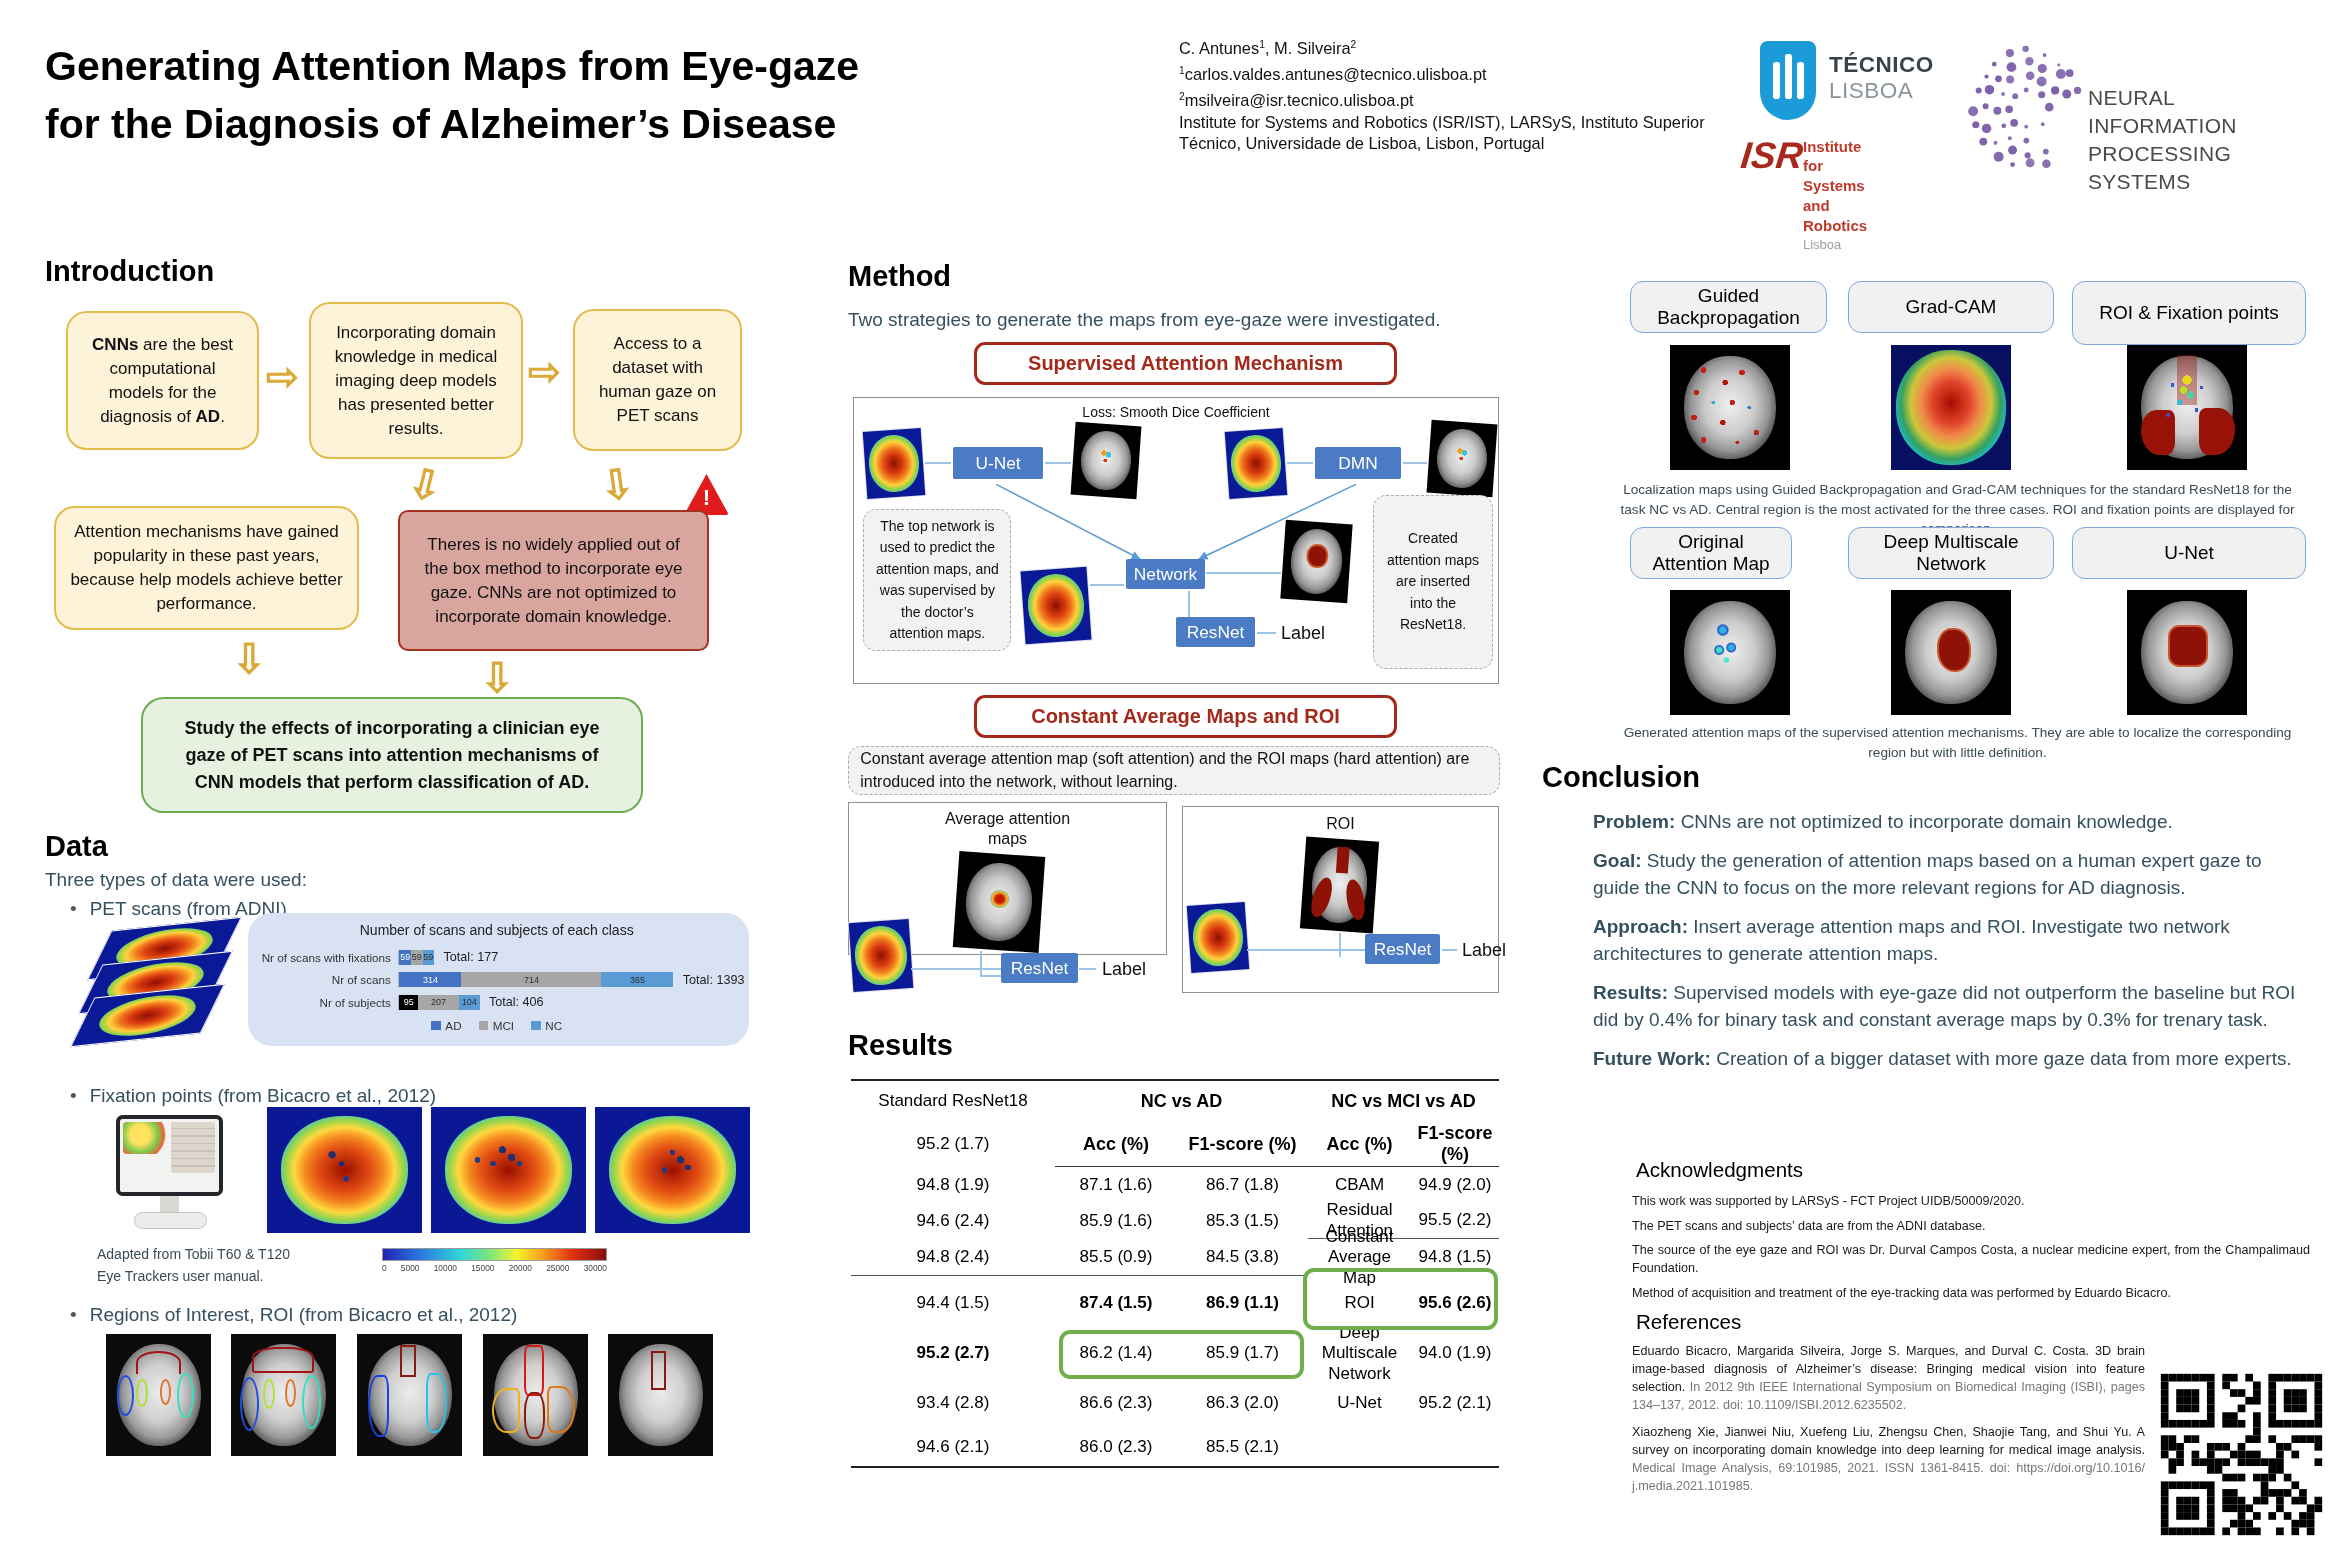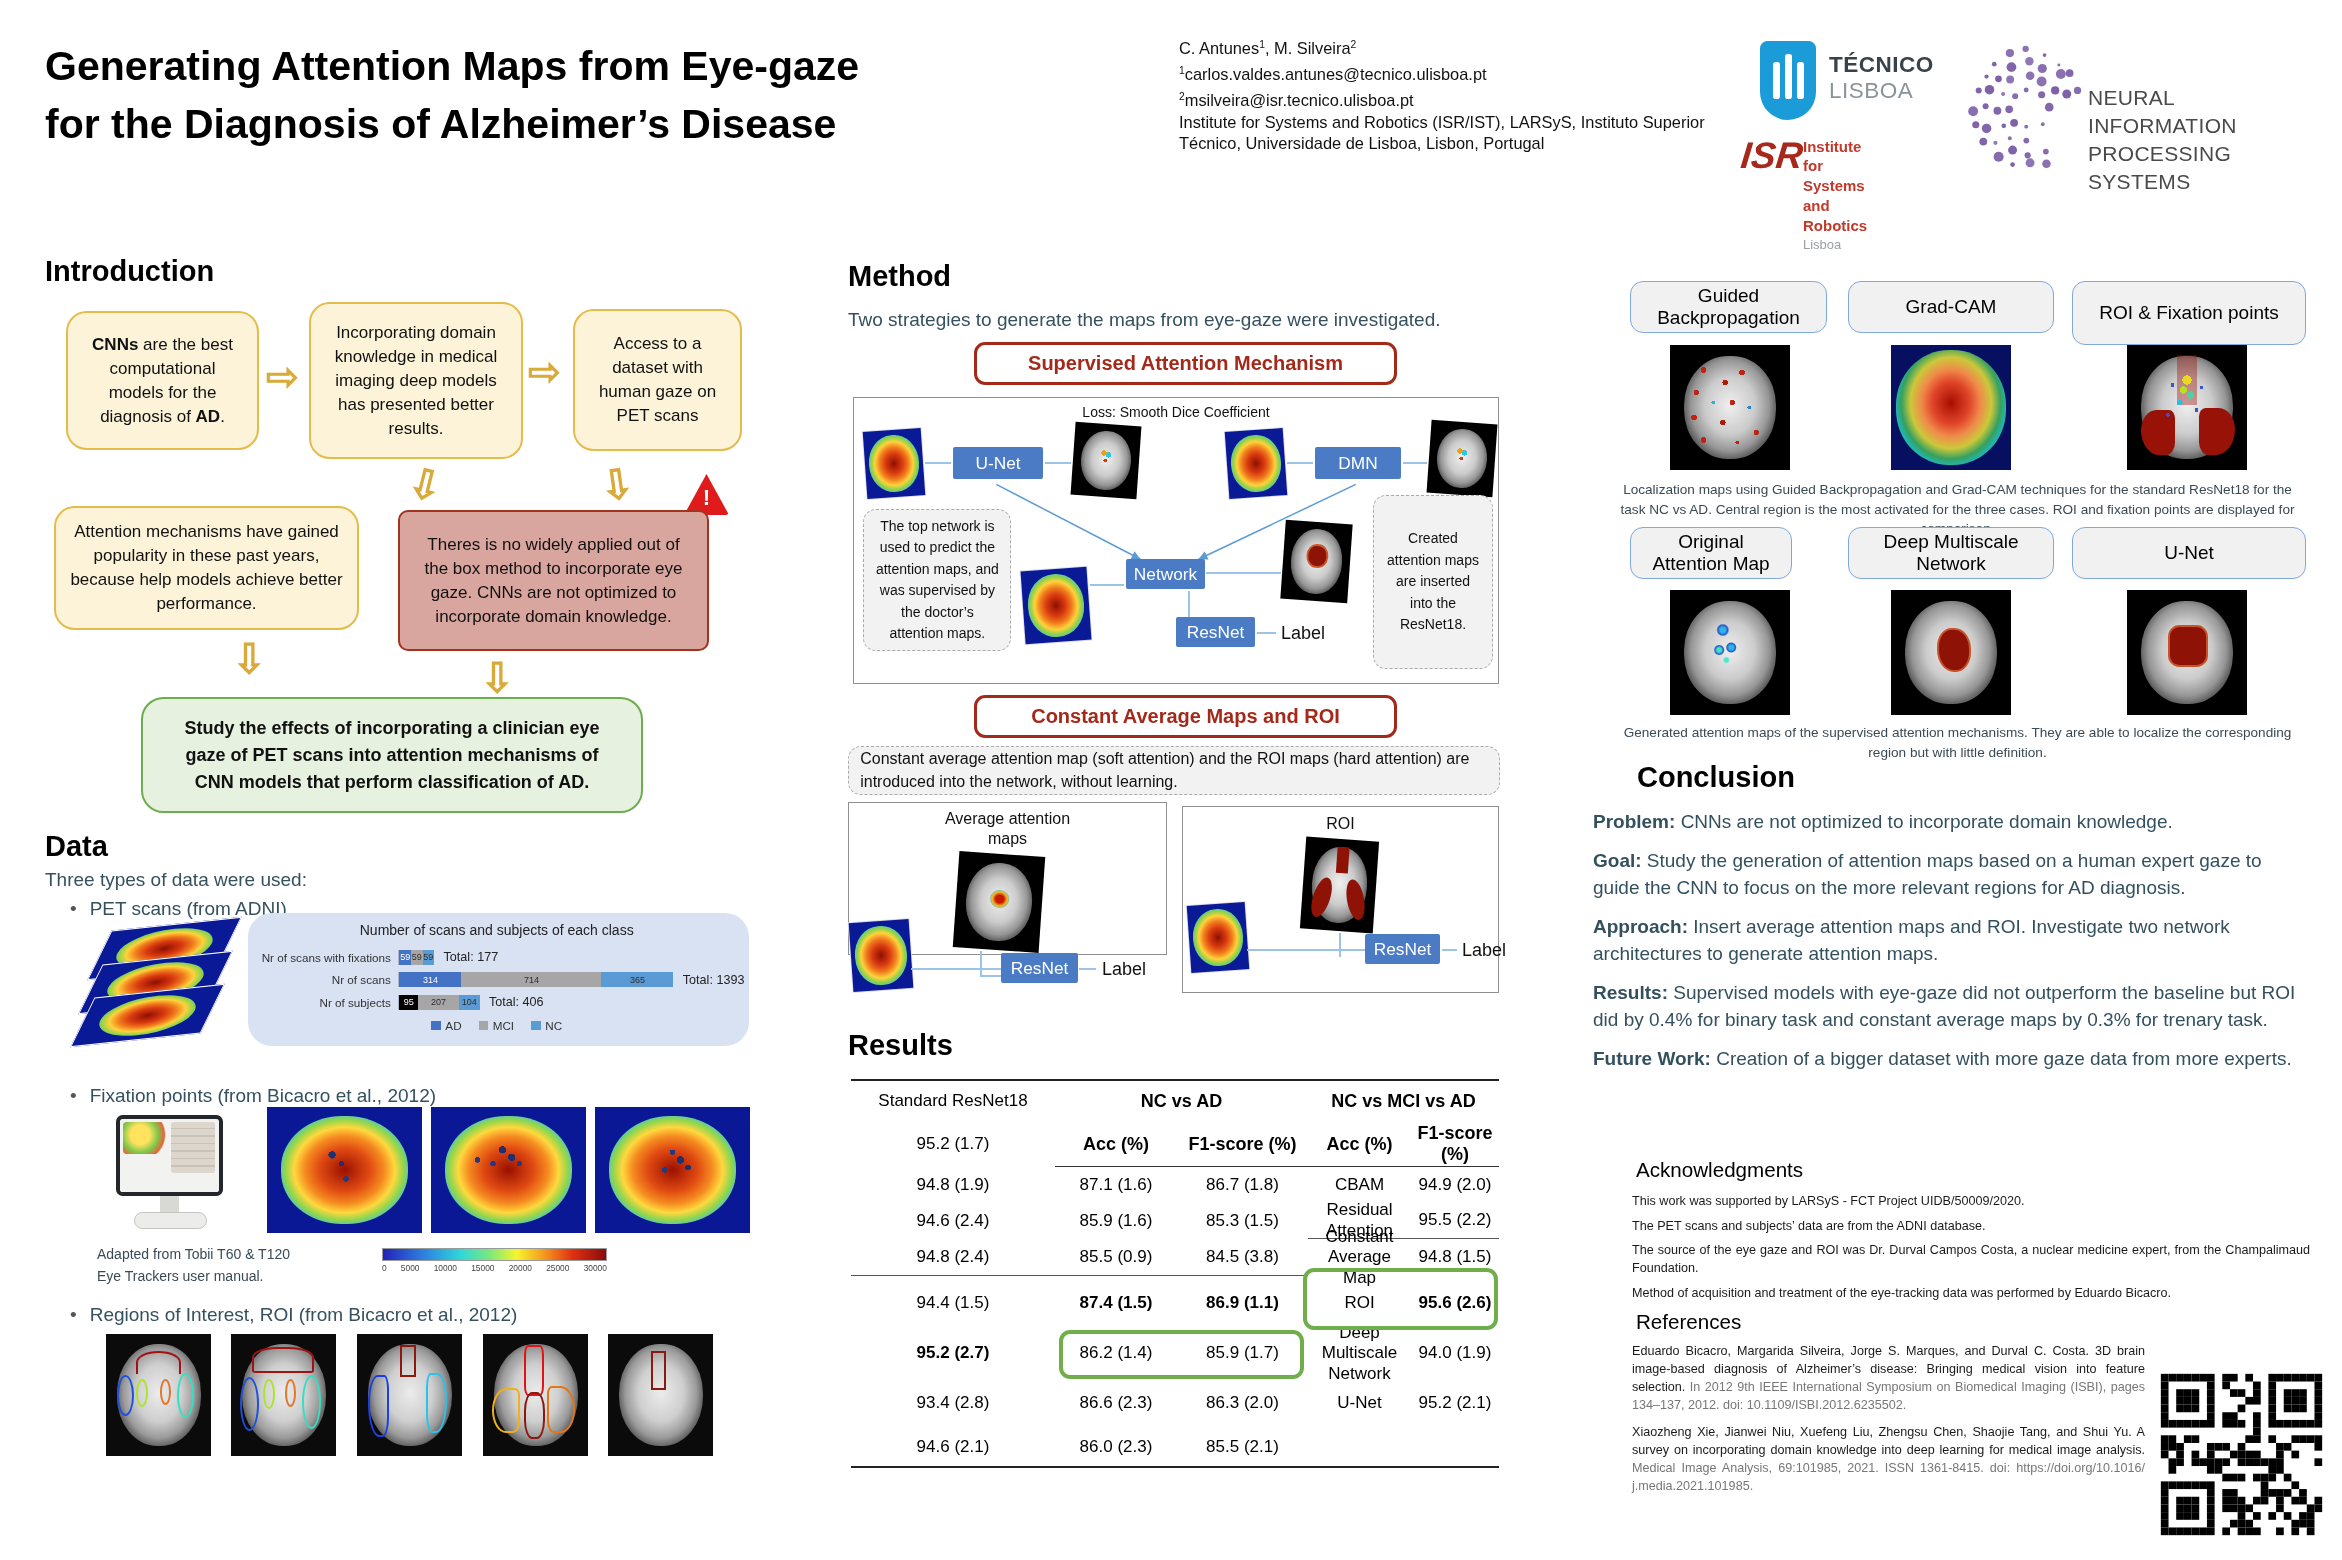--- a/index.html
+++ b/index.html
@@ -545,7 +545,7 @@
 
   <div class="caption" style="left:1611px;top:723px;width:693px;">Generated attention maps of the supervised attention mechanisms. They are able to localize the corresponding region but with little definition.</div>
 
-  <div class="h1" style="position:absolute;left:1637px;top:761px;">Conclusion</div>
+  <div class="h1" style="position:absolute;left:1542px;top:761px;">Conclusion</div>
   <div style="position:absolute;left:1593px;top:808px;width:714px;">
     <p class="cpara"><b>Problem:</b><span> CNNs are not optimized to incorporate domain knowledge.</span></p>
     <p class="cpara"><b>Goal:</b><span> Study the generation of attention maps based on a human expert gaze to guide the CNN to focus on the more relevant regions for AD diagnosis.</span></p>

